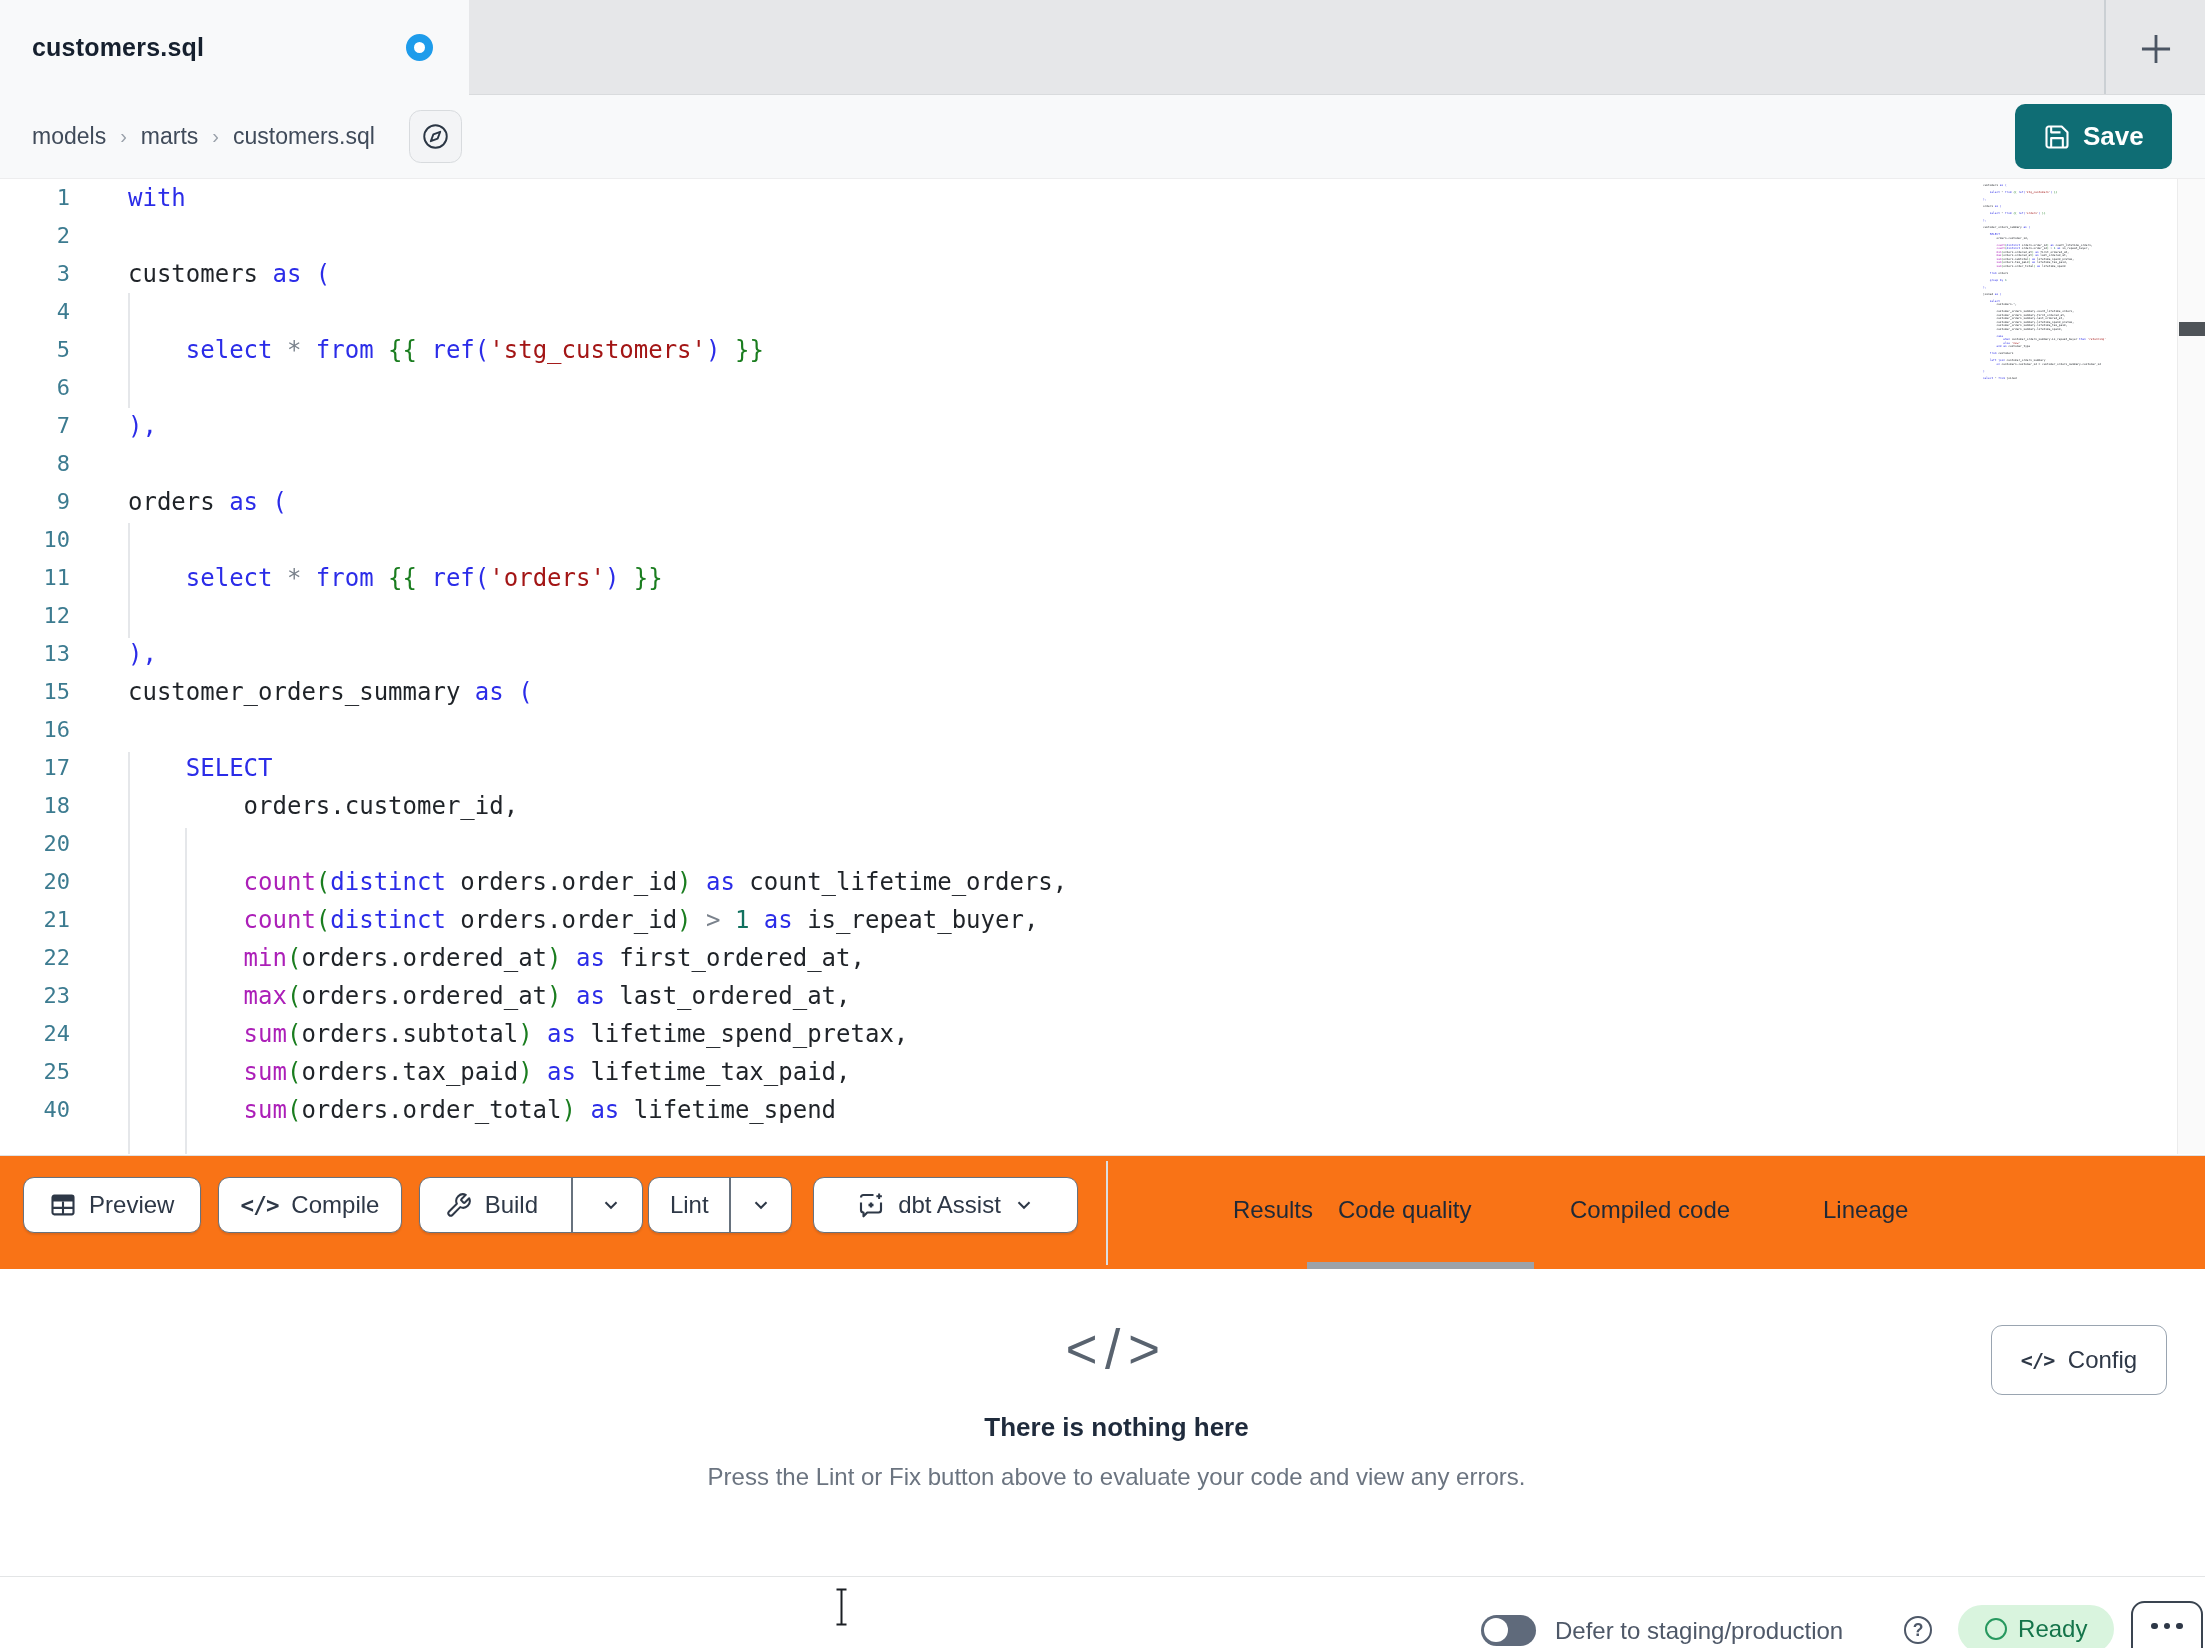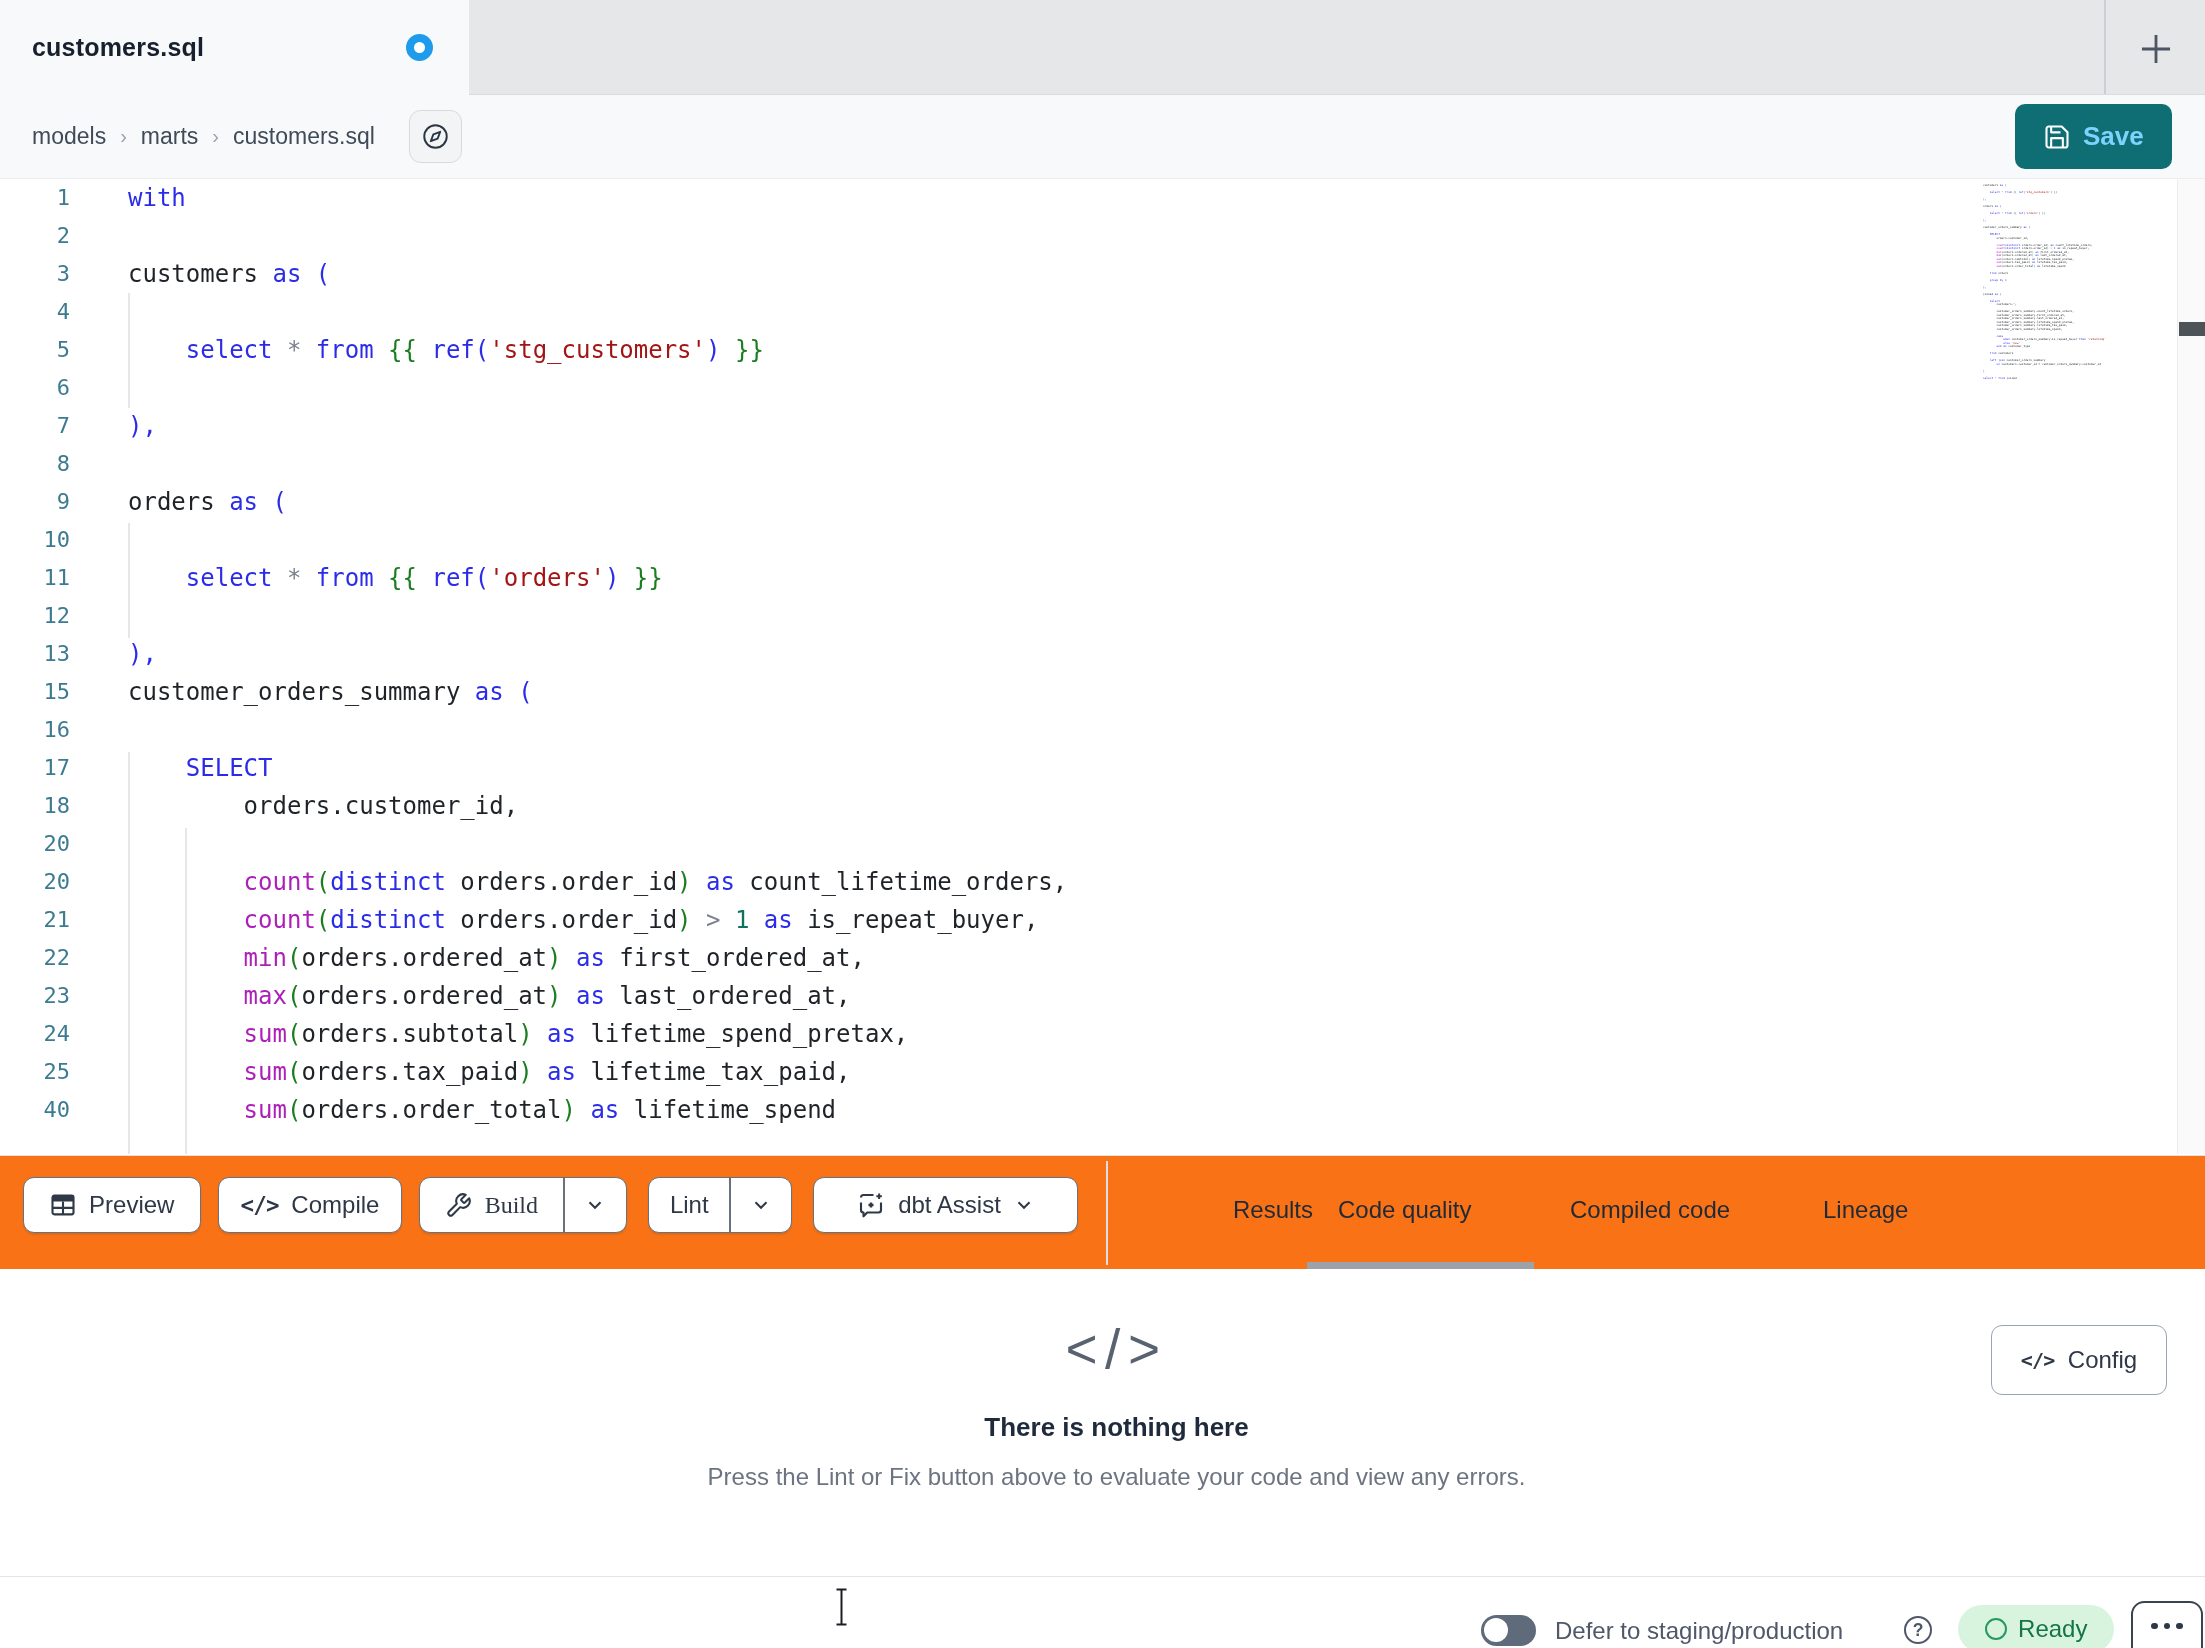--- a/index.html
+++ b/index.html
@@ -28,7 +28,7 @@
   .nav-btn { position:absolute; left:409px; top:15px; width:53px; height:53px; border-radius:11.7px;
     border:1.7px solid #d8dbde; background:#f3f4f6; display:flex; align-items:center; justify-content:center; }
   .save-btn { position:absolute; left:2015px; top:9.2px; width:157px; height:65px; border-radius:10px;
-    background:#0f6d74; color:#7dd3fc; display:flex; align-items:center; justify-content:center; gap:11.7px;
+    background:#0f6d74; color:#ffffff; display:flex; align-items:center; justify-content:center; gap:11.7px;
     font-size:26px; font-weight:600; }
   
   .editor { position:absolute; left:0; top:179px; width:2205px; height:975px; background:#fff; overflow:hidden; }

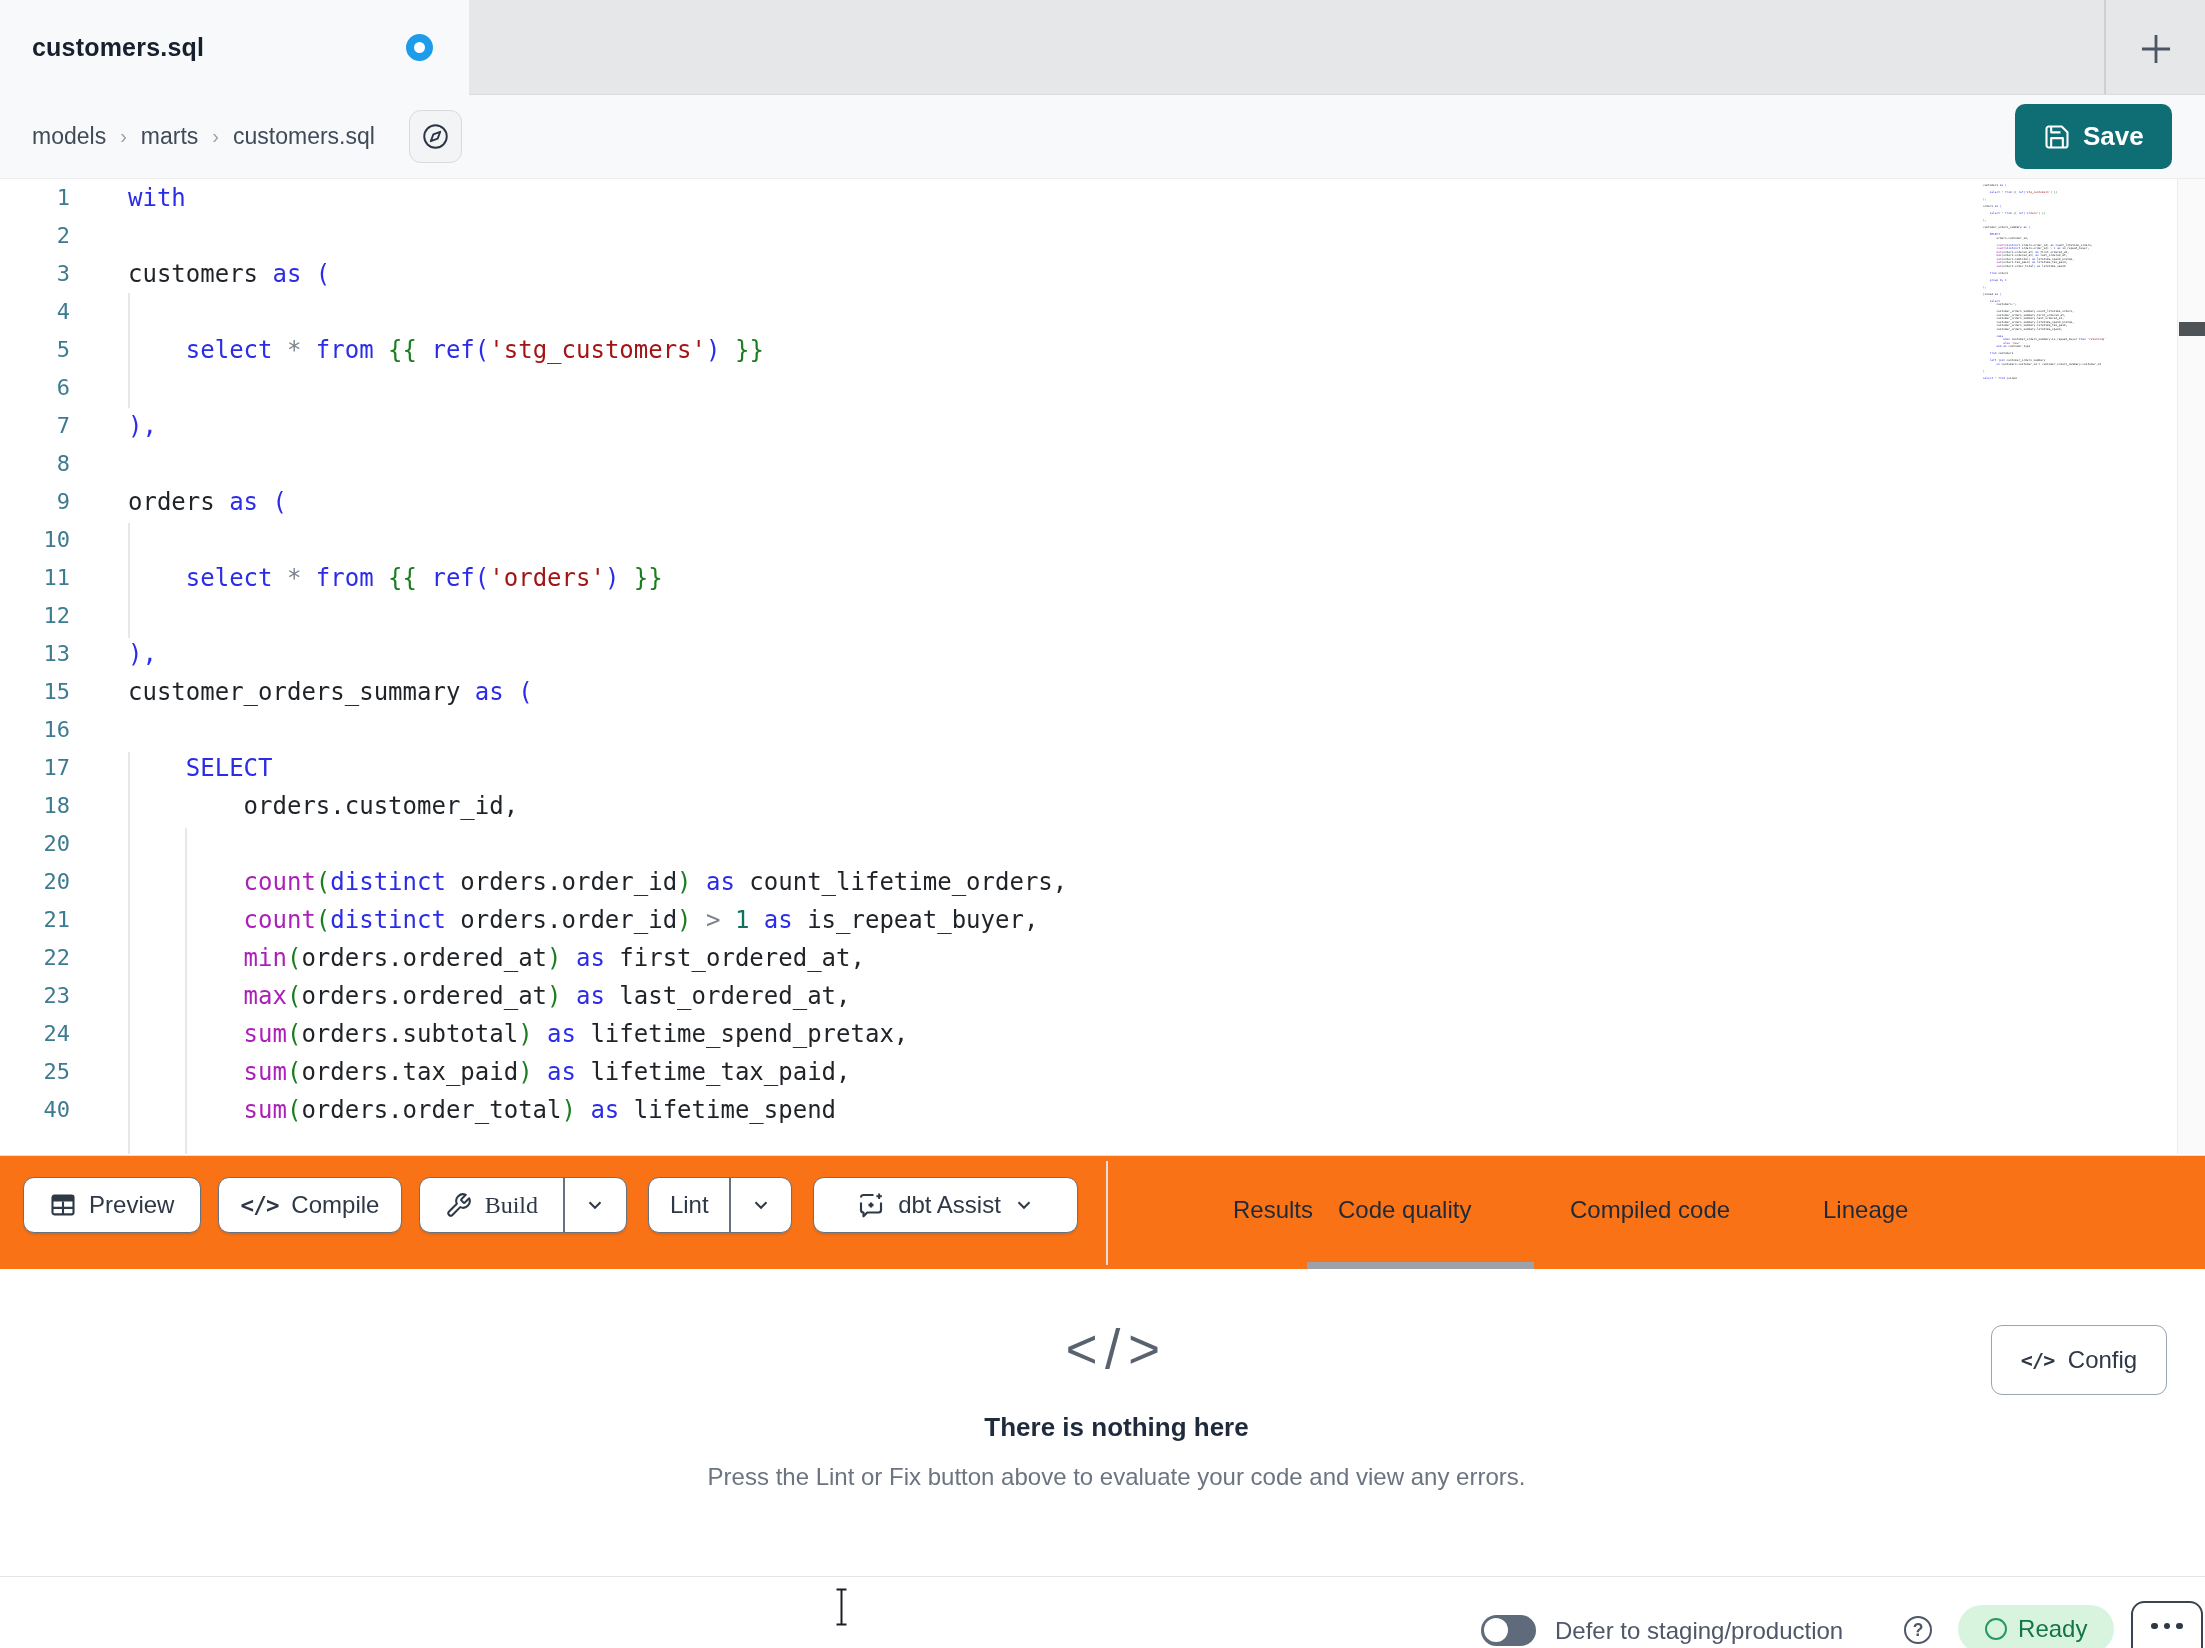--- a/index.html
+++ b/index.html
@@ -378,7 +378,7 @@
       <span class="glyph-code">&lt;/&gt;</span>
       <span>Compile</span>
     </div>
-    <div class="tbtn" style="left:419px; width:208px; gap:0; padding:0;font-family:Liberation Serif, serif;">
+    <div class="tbtn" style="left:419px; width:224px; gap:8px; padding:0;">
       <div class="seg" style="width:145px;">
         <svg width="27" height="27" viewBox="0 0 24 24" fill="none" stroke="#2e3847" stroke-width="1.8" stroke-linejoin="round">
           <path d="M14.7 6.3a1 1 0 0 0 0 1.4l1.6 1.6a1 1 0 0 0 1.4 0l3.77-3.77a6 6 0 0 1-7.94 7.94l-6.91 6.91a2.12 2.12 0 0 1-3-3l6.91-6.91a6 6 0 0 1 7.94-7.94l-3.76 3.76z"></path>

